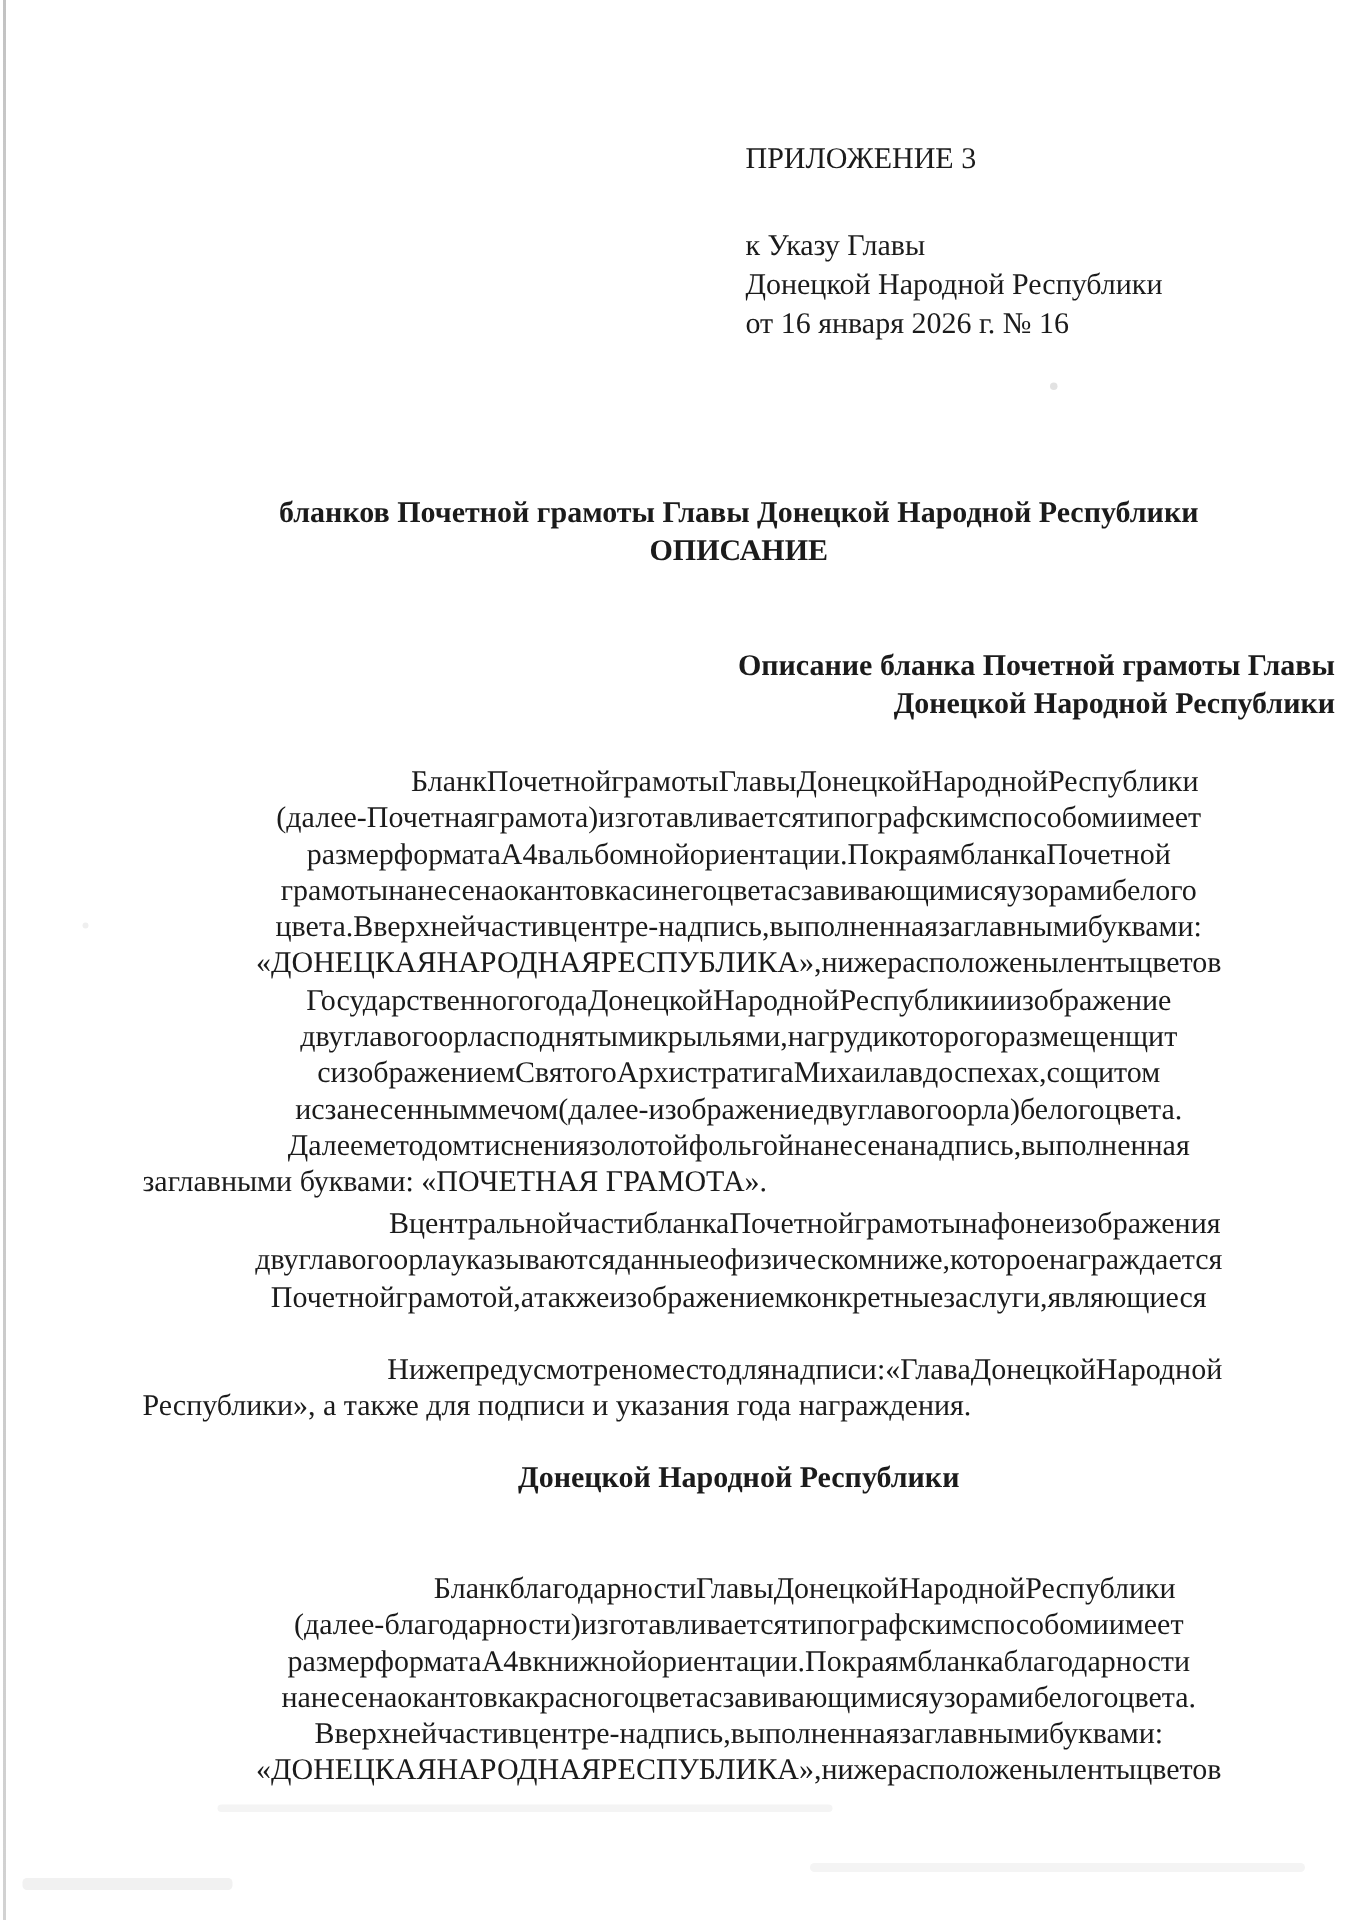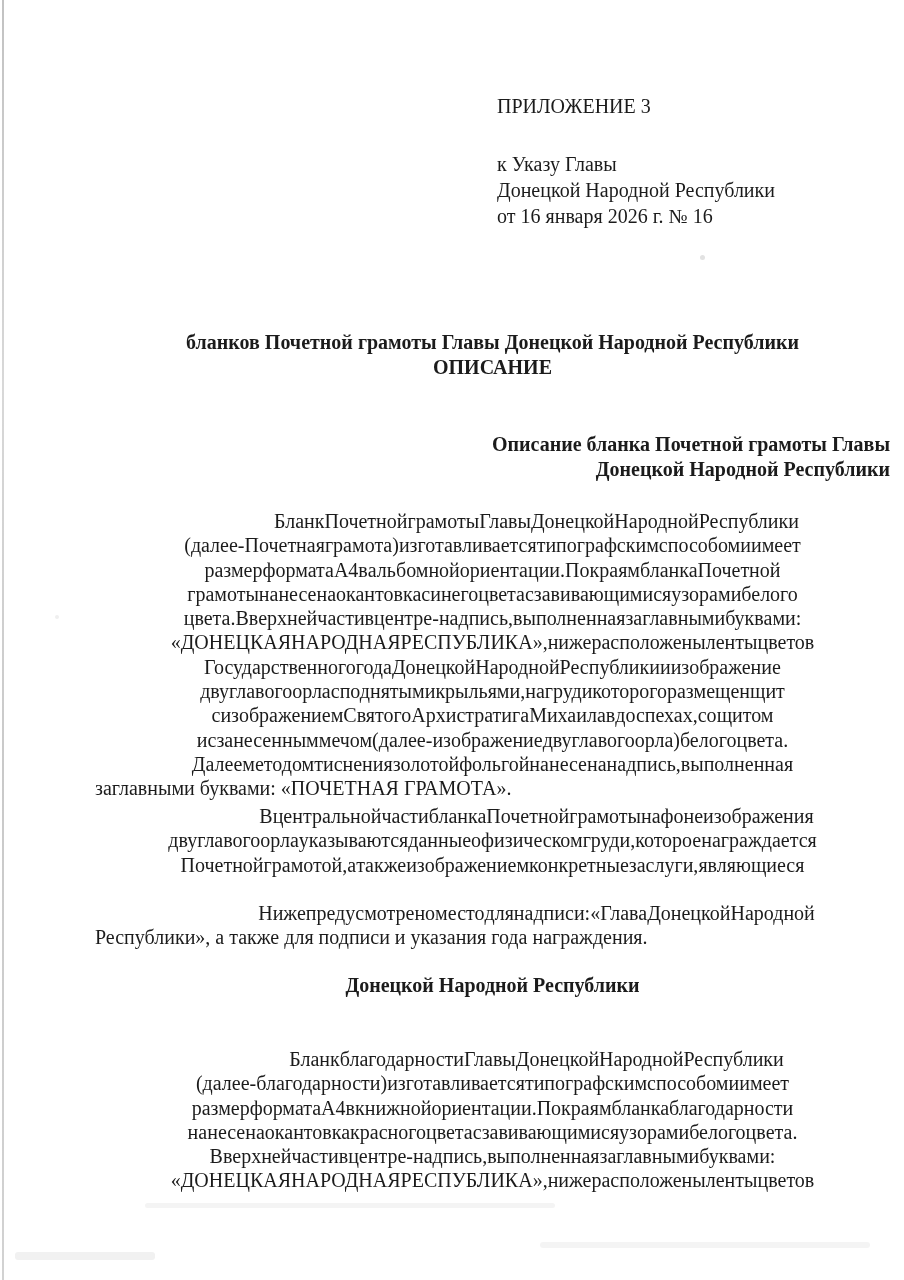--- a/index.html
+++ b/index.html
@@ -244,7 +244,7 @@
         <span>данные</span>
         <span>о</span>
         <span>физическом</span>
-        <span>груди,</span>
+        <span>ниже,</span>
         <span>которое</span>
         <span>награждается</span>
       </div>

